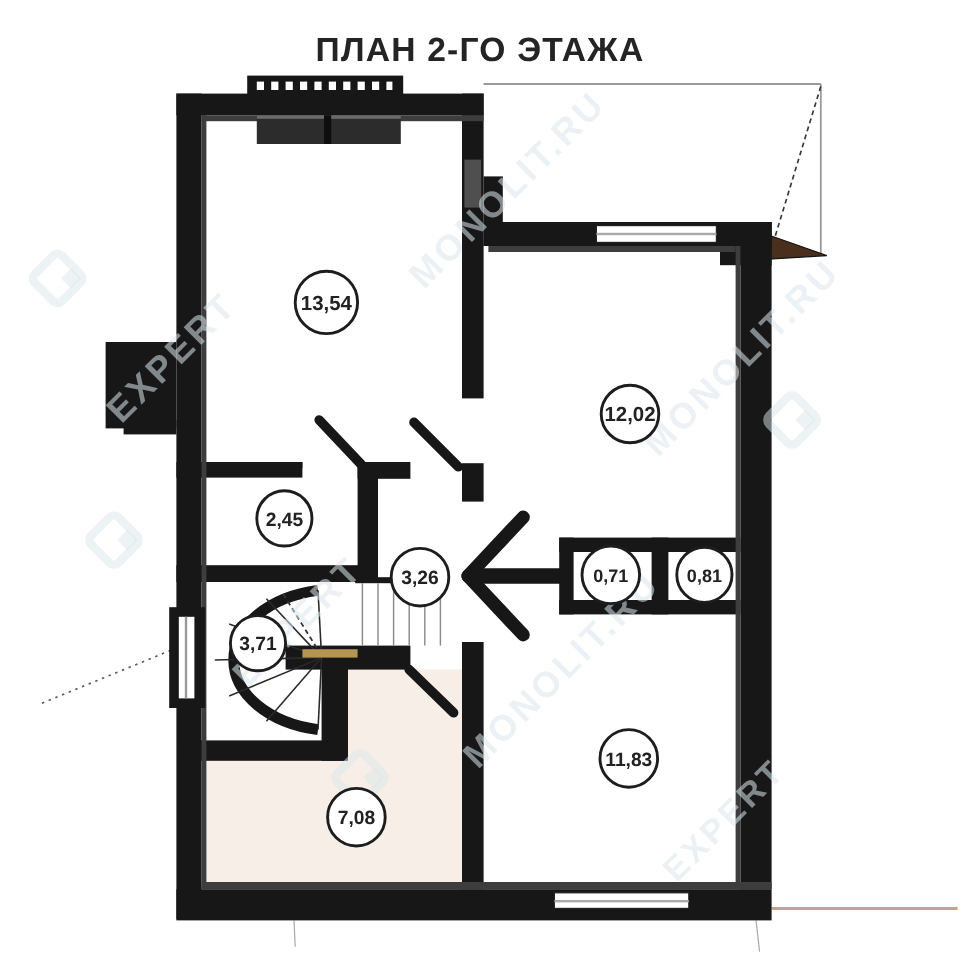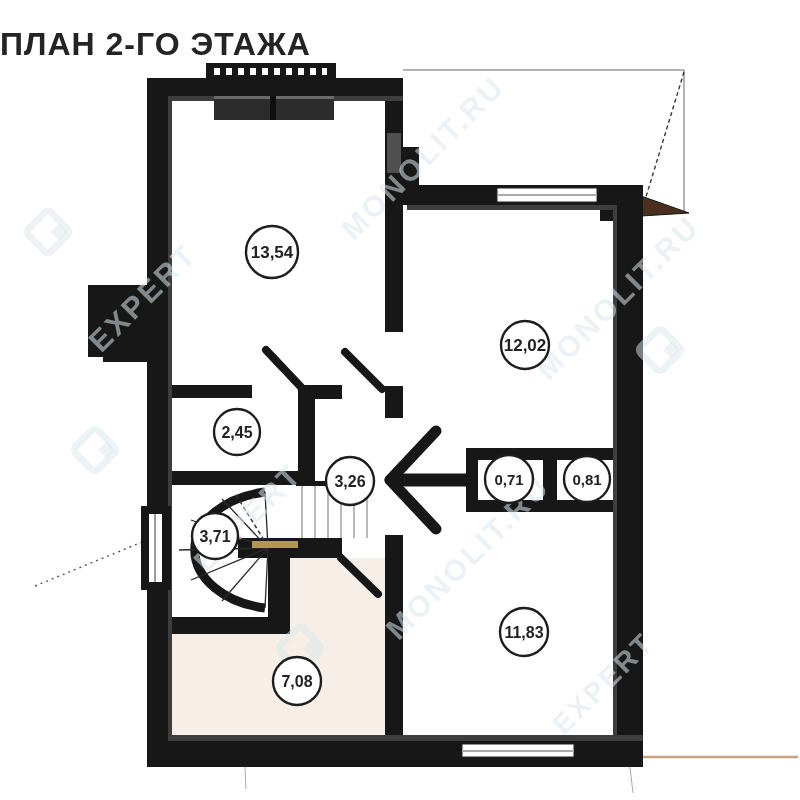--- a/index.html
+++ b/index.html
@@ -5,8 +5,8 @@
   html,body{margin:0;padding:0;background:#ffffff;}
   #stage{position:relative;width:800px;height:800px;background:#ffffff;overflow:hidden;
          font-family:"Liberation Sans", sans-serif;}
-  #plan-title{position:absolute;top:26px;left:0;width:800px;text-align:left;
-              font-size:32px;font-weight:800;letter-spacing:1px;color:#242424;}
+  #plan-title{position:absolute;top:26px;left:0;width:800px;text-align:center;
+              font-size:28px;font-weight:800;letter-spacing:1px;color:#242424;}
   svg{position:absolute;top:0;left:0;}
   .wall{fill:#171717;}
   .wallface{fill:#3d3d3d;}

